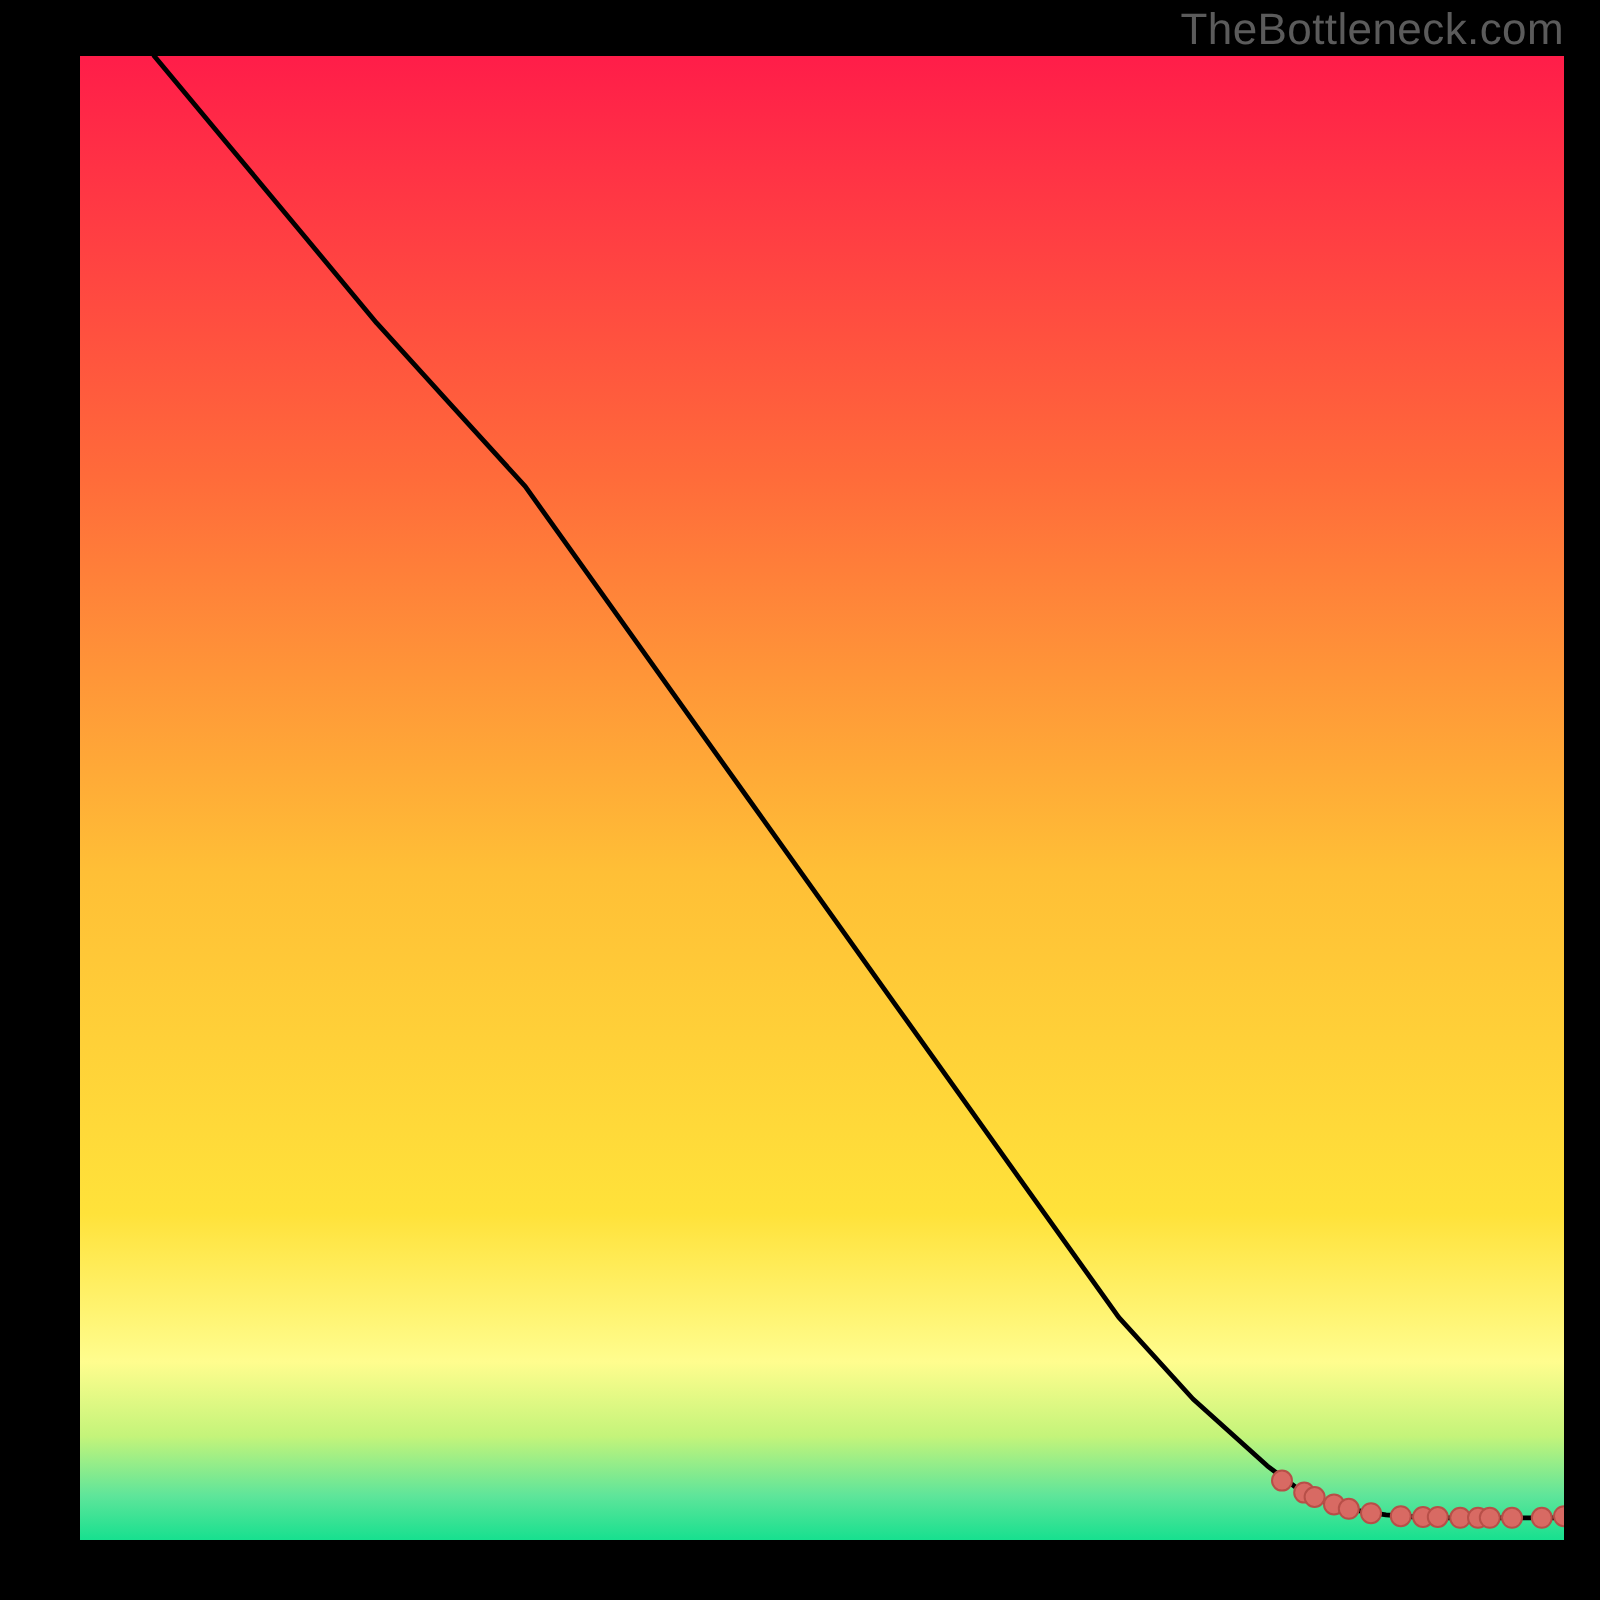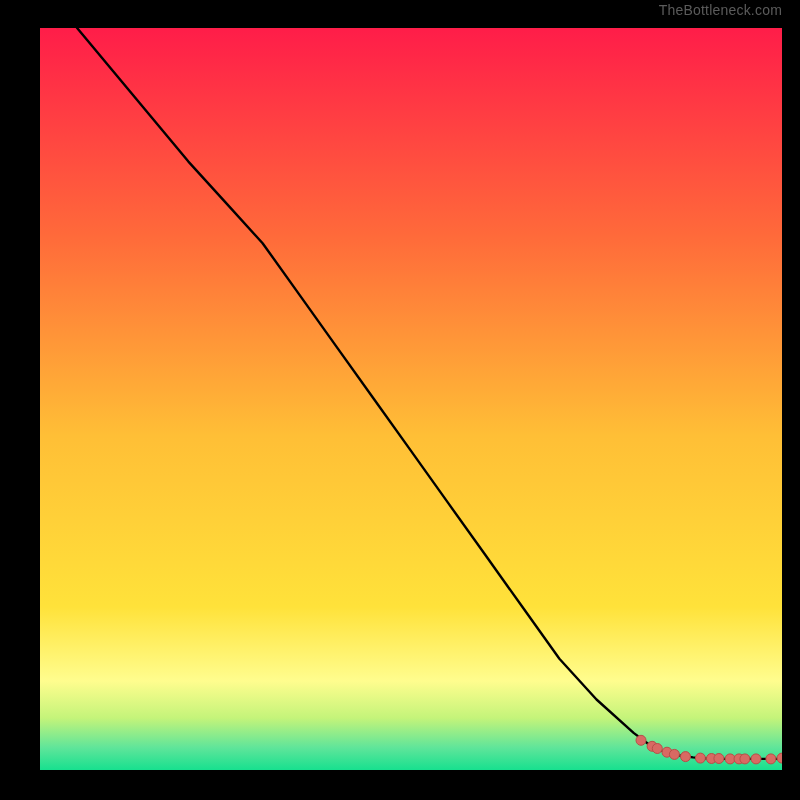--- a/index.html
+++ b/index.html
@@ -32,7 +32,7 @@
     top: 2px;
     right: 18px;
     font-family: Arial, Helvetica, sans-serif;
-    font-size: 14px;
+    font-size: 22px;
     color: #5b5b5b;
     font-weight: 500;
     letter-spacing: 0.2px;

